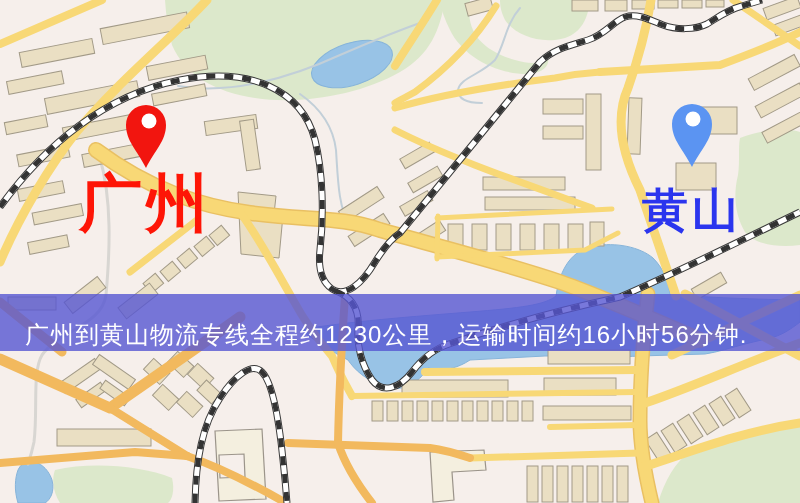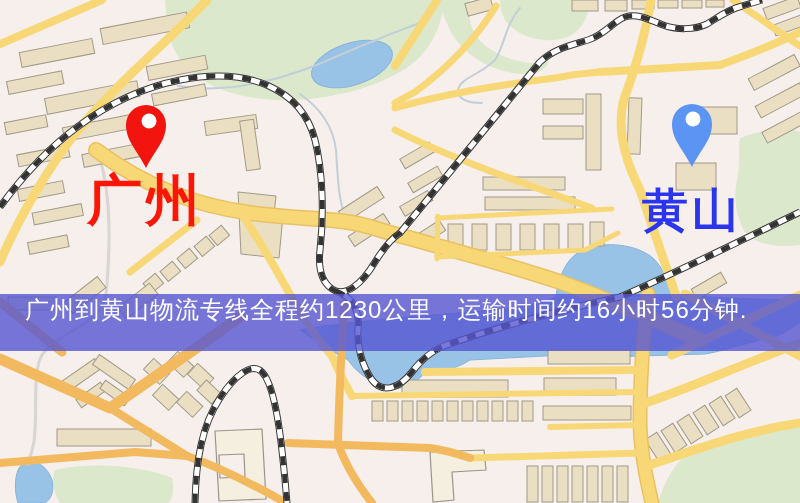--- a/index.html
+++ b/index.html
@@ -26,7 +26,7 @@
   .city-label{position:absolute;z-index:3;transform:translateX(-50%);
       font-family:"DejaVu Serif","Liberation Serif",serif;font-weight:600;
       line-height:1;white-space:nowrap;text-shadow:0 0 1px rgba(255,255,255,.4);}
-  #label-origin{left:145px;top:172px;font-size:55px;color:#fe1506;letter-spacing:3px;}
+  #label-origin{left:145px;top:172px;font-size:63px;color:#fe1506;letter-spacing:3px;}
   #label-dest{left:692px;top:187px;font-size:46px;color:#2b35ee;letter-spacing:4px;}
   #banner{position:absolute;left:0;right:0;top:294px;height:57px;z-index:2;
       background:rgba(86,86,210,0.80);display:flex;align-items:flex-start;

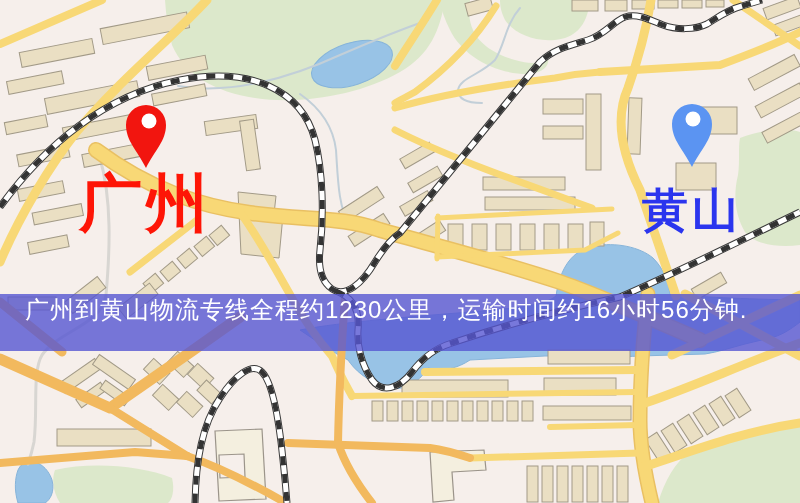--- a/index.html
+++ b/index.html
@@ -29,7 +29,7 @@
   #label-origin{left:145px;top:172px;font-size:63px;color:#fe1506;letter-spacing:3px;}
   #label-dest{left:692px;top:187px;font-size:46px;color:#2b35ee;letter-spacing:4px;}
   #banner{position:absolute;left:0;right:0;top:294px;height:57px;z-index:2;
-      background:rgba(86,86,210,0.80);display:flex;align-items:flex-start;
+      background:rgba(86,86,210,0.80);display:flex;align-items:flex-end;
       padding-left:25px;box-sizing:border-box;}
   #banner .txt{color:#ffffff;font-size:24px;letter-spacing:1px;white-space:nowrap;}
 </style>

